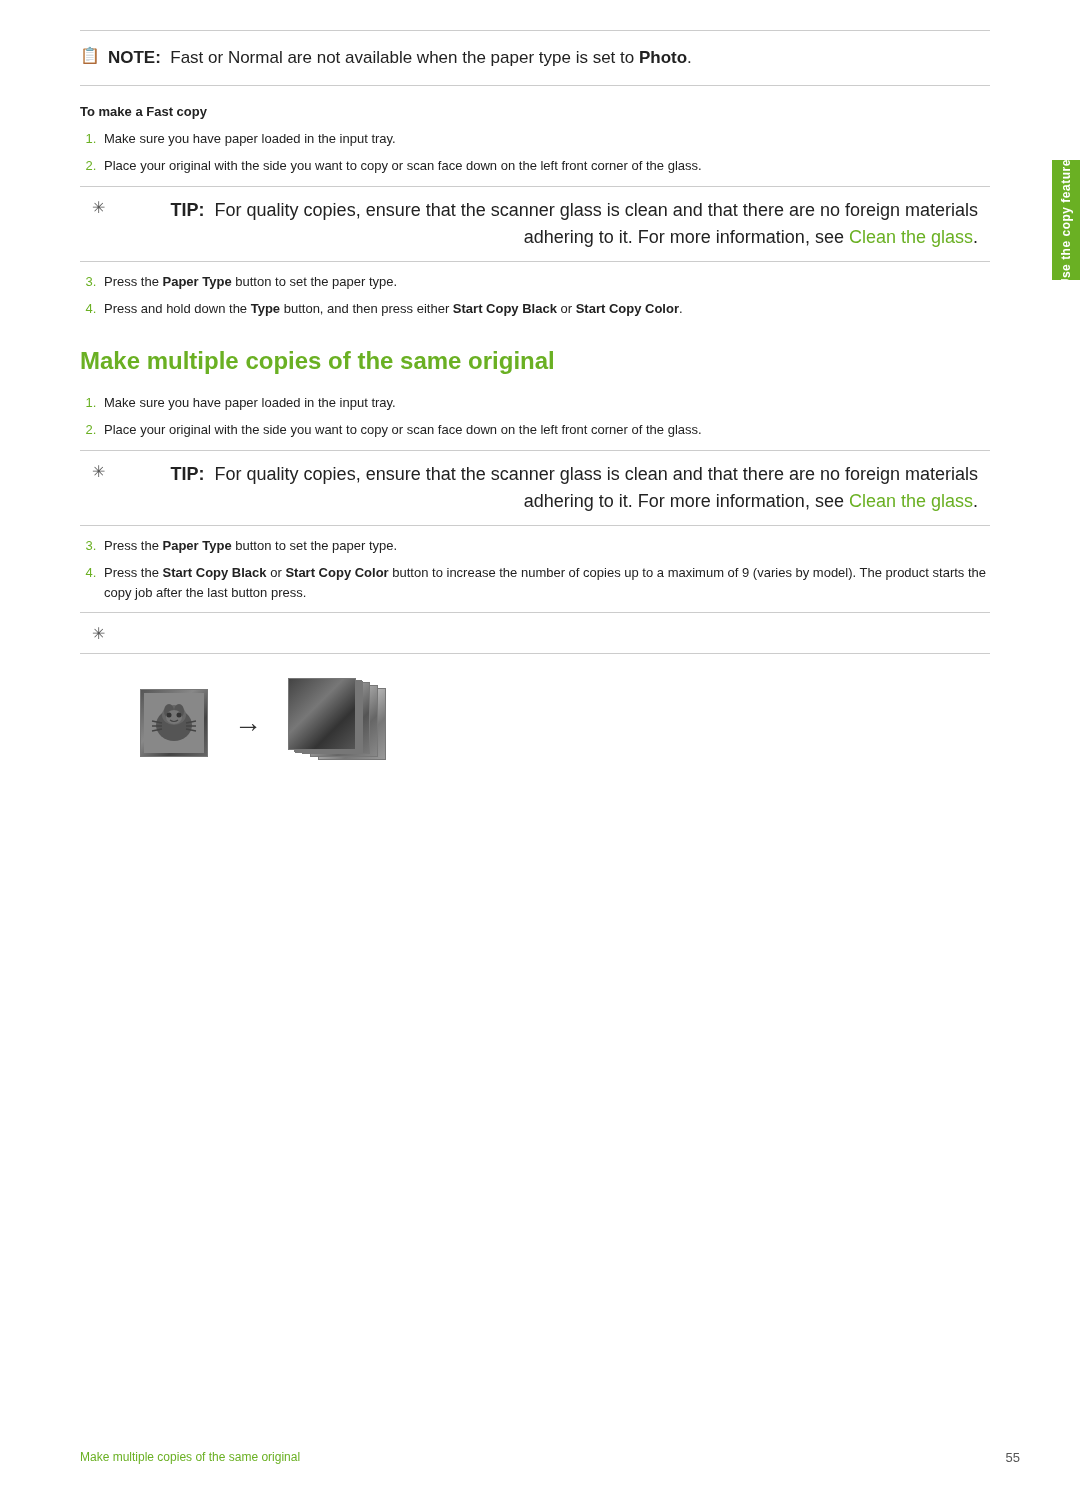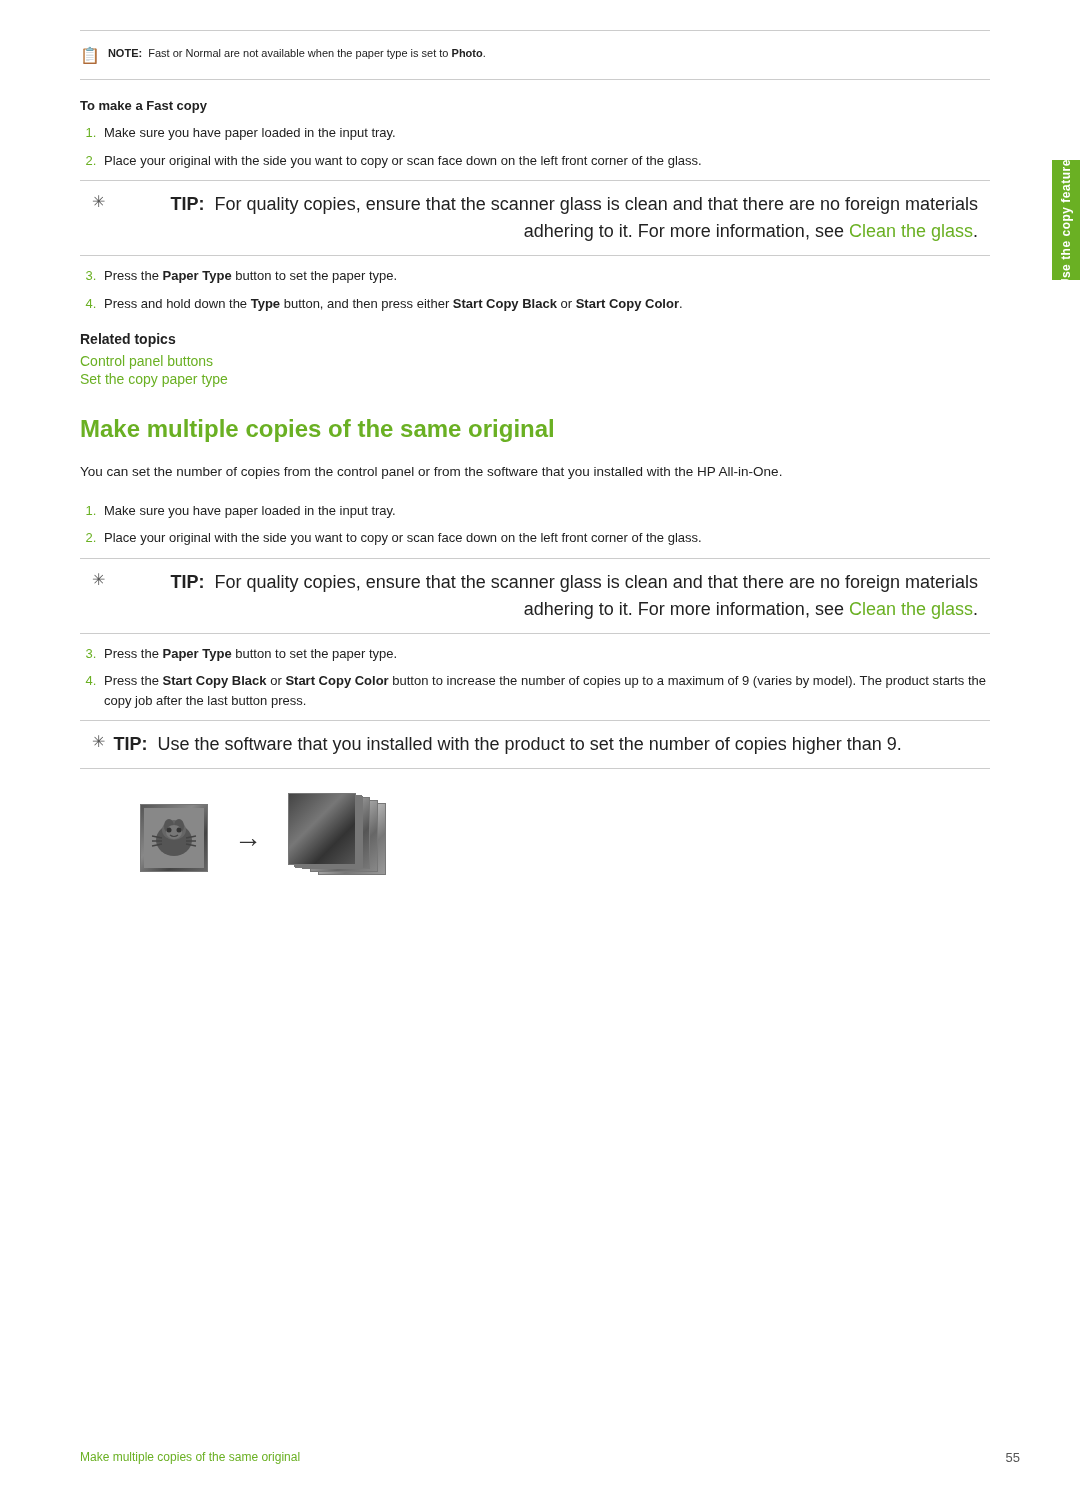--- a/index.html
+++ b/index.html
@@ -72,7 +72,7 @@
     }
 
     .note-text {
-      font-size: 11px;
+      font-size: 17px;
       color: #222;
       line-height: 1.5;
     }

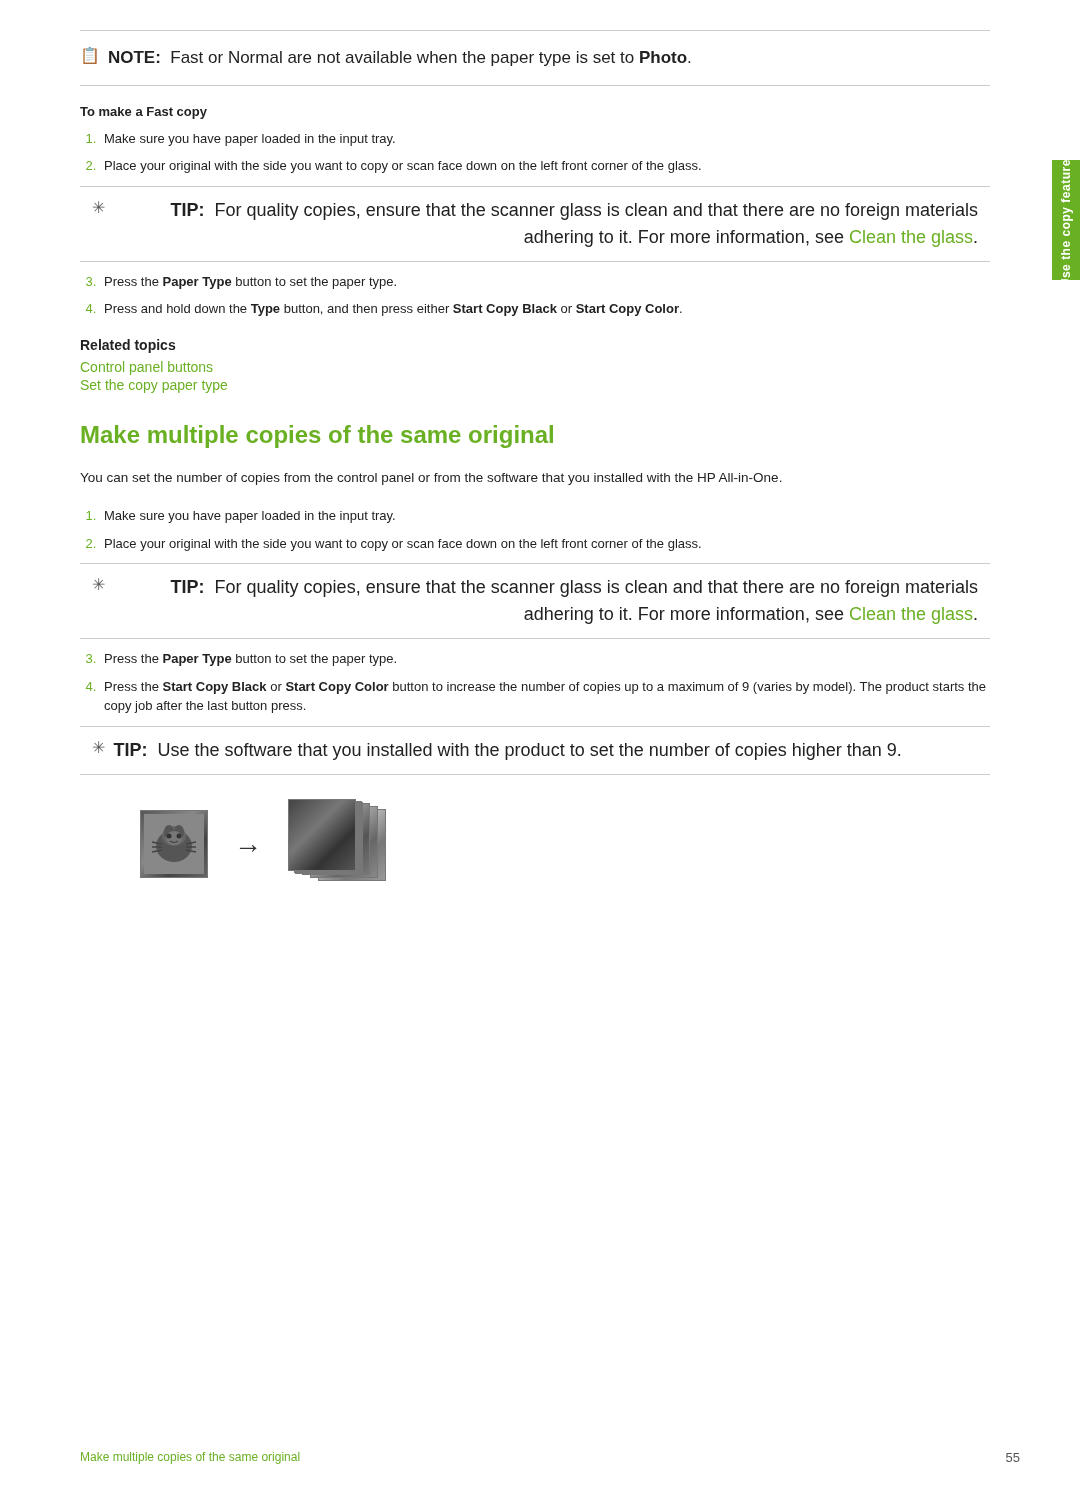--- a/index.html
+++ b/index.html
@@ -282,13 +282,6 @@
       </li>
     </ol>
 
-    <div class="related-topics">
-      <div class="heading">Related topics</div>
-      <div class="related-links">
-        <a href="#">Control panel buttons</a>
-        <a href="#">Set the copy paper type</a>
-      </div>
-    </div>
 
     <div class="section-title">Make multiple copies of the same original</div>
 

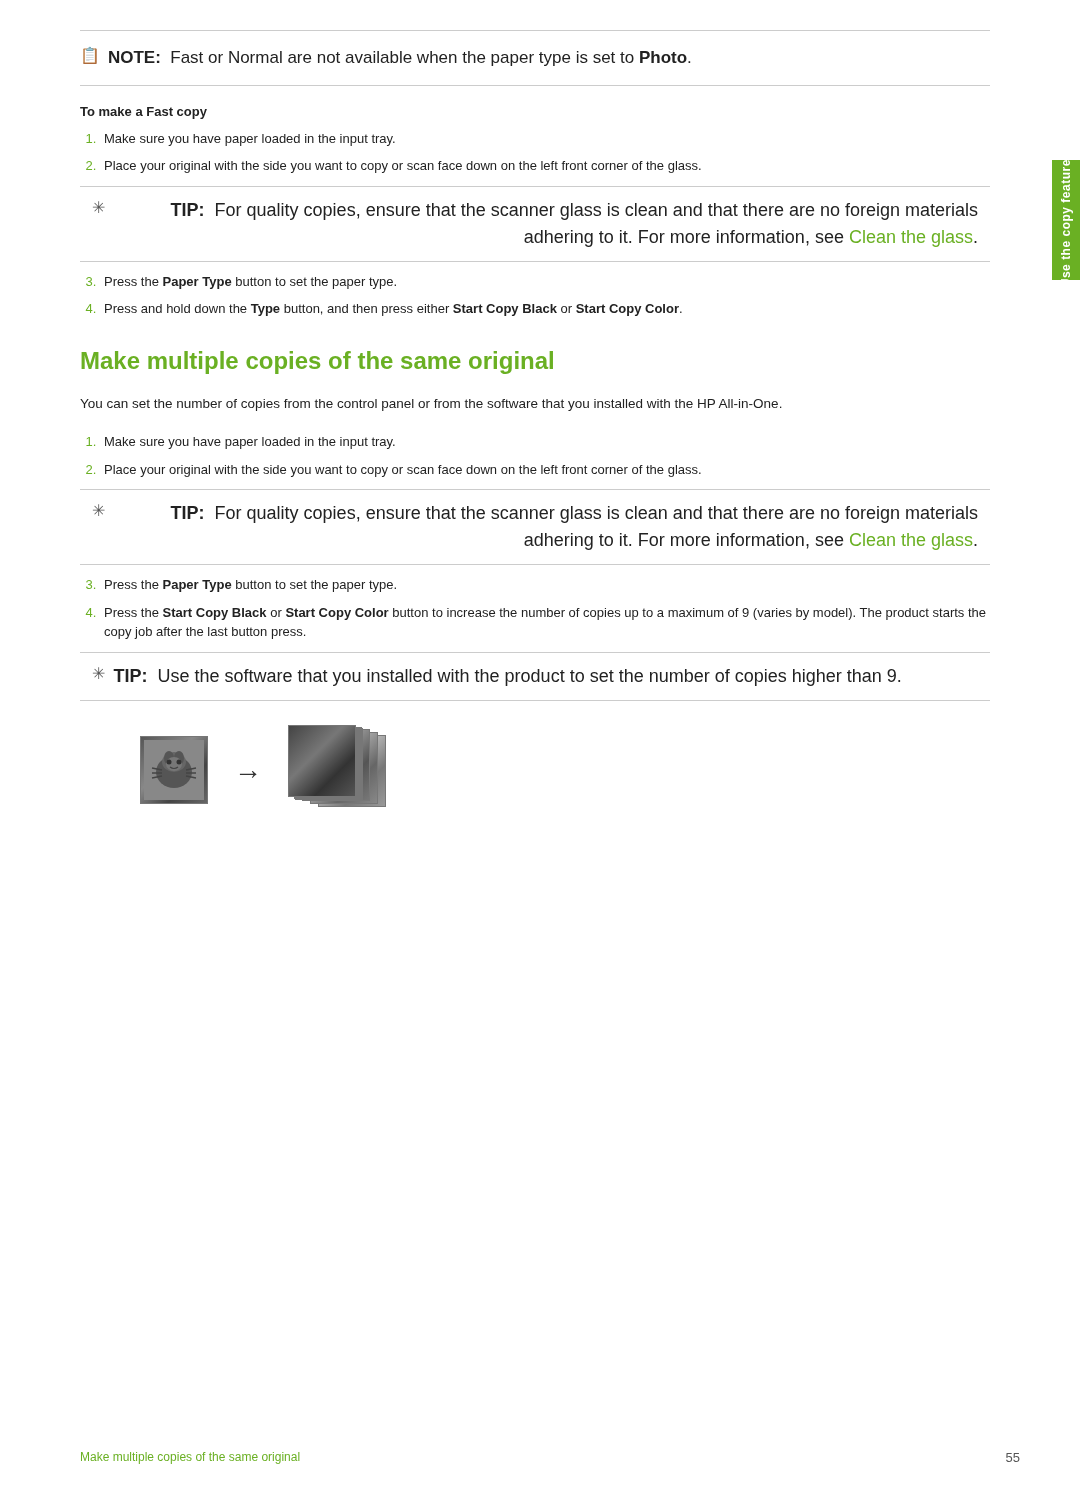--- a/index.html
+++ b/index.html
@@ -285,7 +285,6 @@
 
     <div class="section-title">Make multiple copies of the same original</div>
 
-    <p class="intro-text">You can set the number of copies from the control panel or from the software that you installed with the HP All-in-One.</p>
 
 
     <ol class="ordered-list">

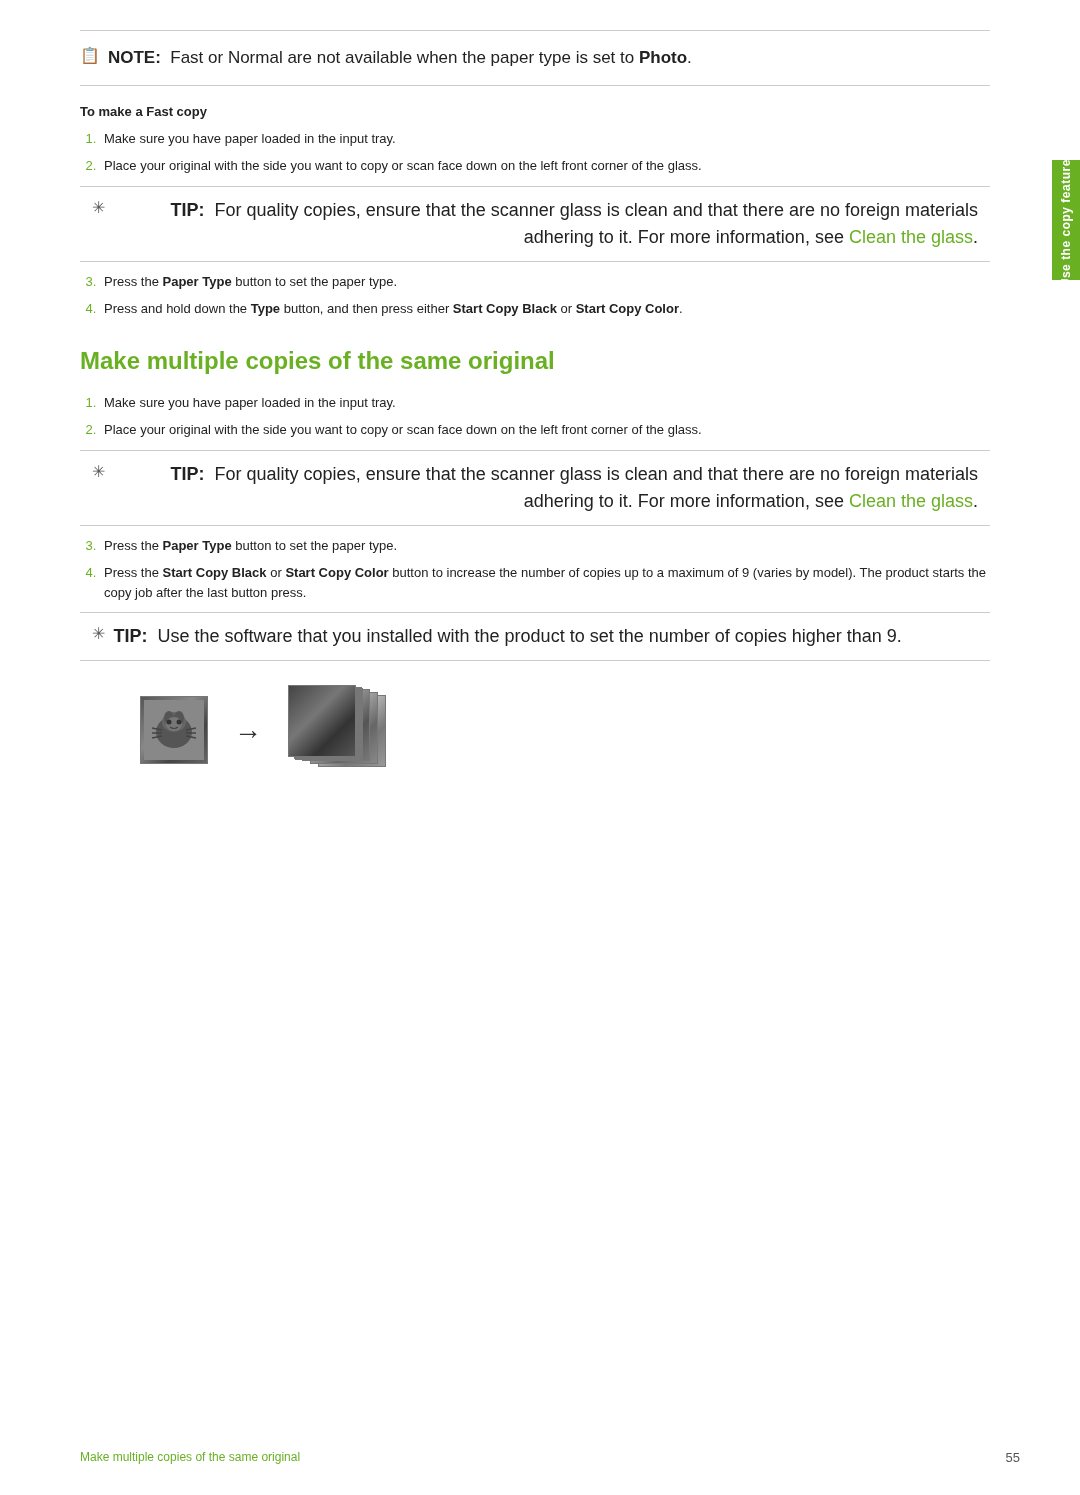--- a/index.html
+++ b/index.html
@@ -314,9 +314,6 @@
 
     <div class="tip-box">
       <span class="tip-icon">✳</span>
-      <span class="tip-text">
-        <span class="tip-label">TIP:</span>&nbsp;&nbsp;Use the software that you installed with the product to set the number of copies higher than 9.
-      </span>
     </div>
 
 

